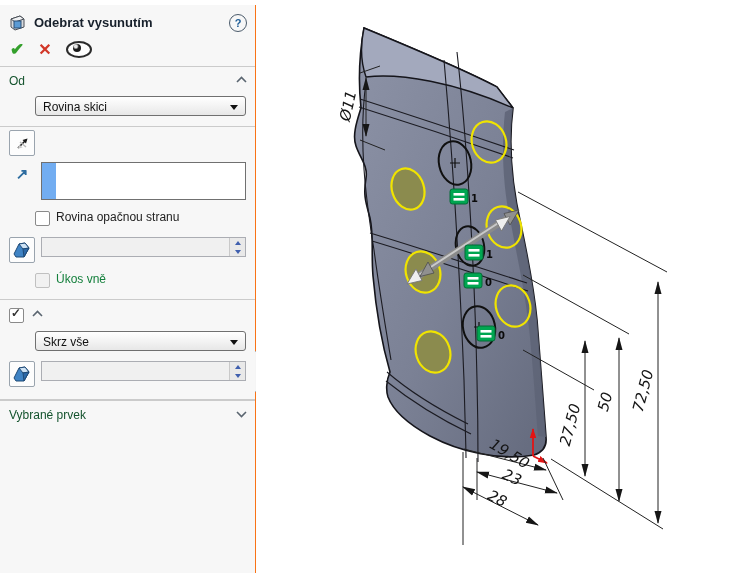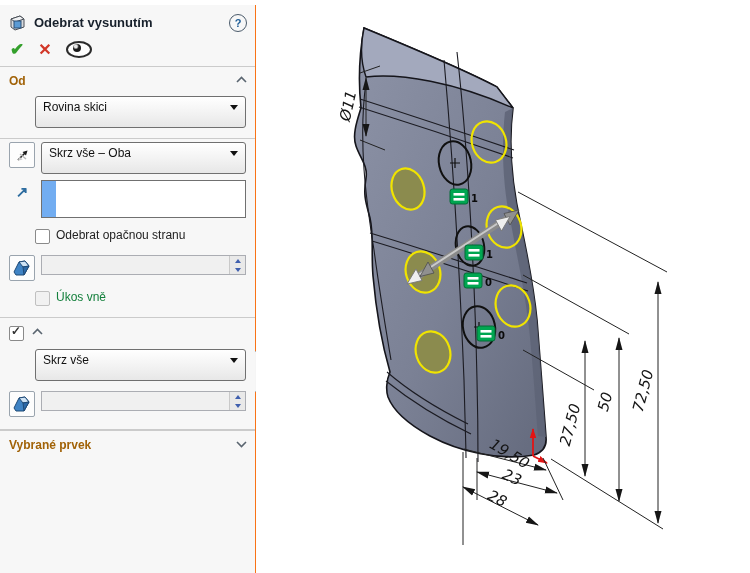--- a/index.html
+++ b/index.html
@@ -22,7 +22,7 @@
     background:radial-gradient(circle at 35% 30%, #e8e8e8 0 18%, #1c1c1c 40%);}
   .divider{height:1px;background:#cbcbcb;margin:0;}
   .sect{padding:7px 9px 5px 9px;display:flex;align-items:center;}
-  .slabel{font-weight:bold;color:#a16207;flex:1;}
+  .slabel{font-weight:normal;color:#14532d;flex:1;}
   .chev{width:10px;height:10px;position:relative;cursor:pointer;flex:none;}
   .chev svg{display:block;}
   .row{display:flex;align-items:flex-start;gap:6px;padding:3px 9px;}

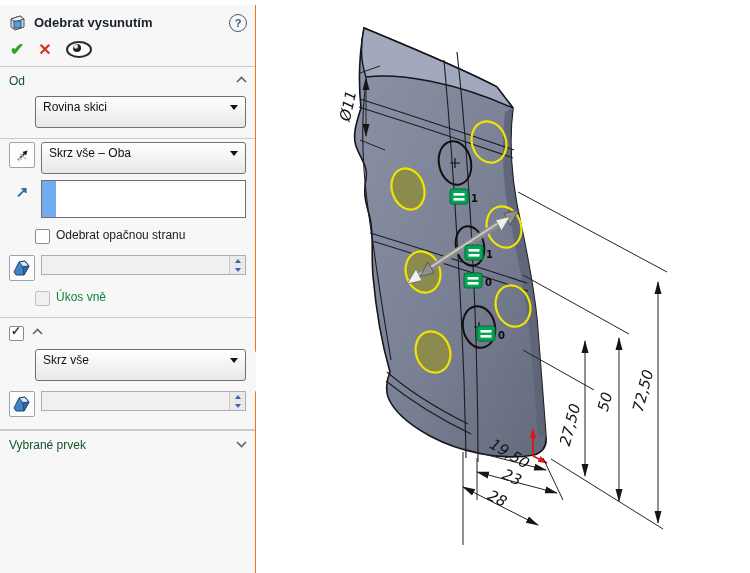--- a/index.html
+++ b/index.html
@@ -27,7 +27,7 @@
   .chev svg{display:block;}
   .row{display:flex;align-items:flex-start;gap:6px;padding:3px 9px;}
   .indent{margin-left:26px;}
-  .combo{position:relative;flex:1;height:32px;border:1px solid #707070;border-radius:3px;
+  .combo{position:relative;flex:1;height:20px;border:1px solid #707070;border-radius:3px;
     background:linear-gradient(#ffffff,#f1f1f1 60%,#e7e7e7);padding:0 20px 0 7px;
     line-height:20px;font-size:12px;color:#111;cursor:pointer;box-sizing:border-box;
     white-space:nowrap;overflow:hidden;}

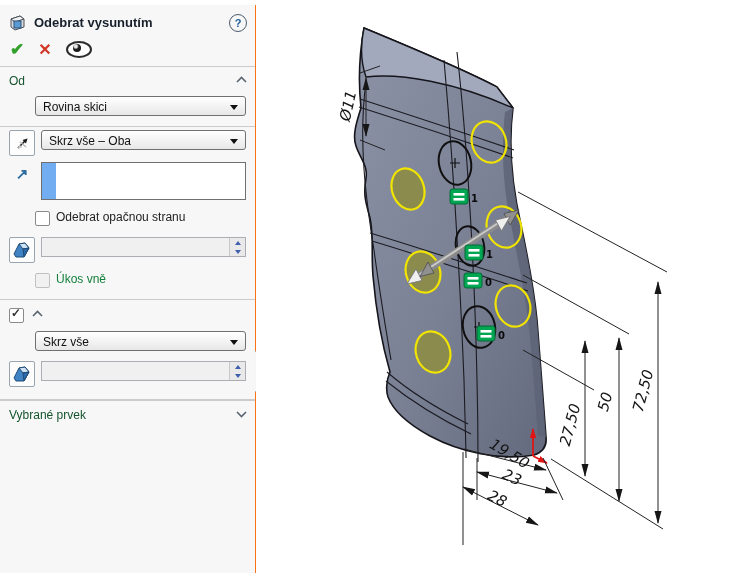--- a/index.html
+++ b/index.html
@@ -115,10 +115,6 @@
           <polygon points="3.8,13.8 8.6,12.6 5.4,9.4" fill="#c9c9c9"></polygon>
         </svg>
       </div>
-      <div class="combo">
-        <span>Skrz vše – Oba</span>
-        <span class="darr"></span>
-      </div>
     </div>
 
     <div class="row">

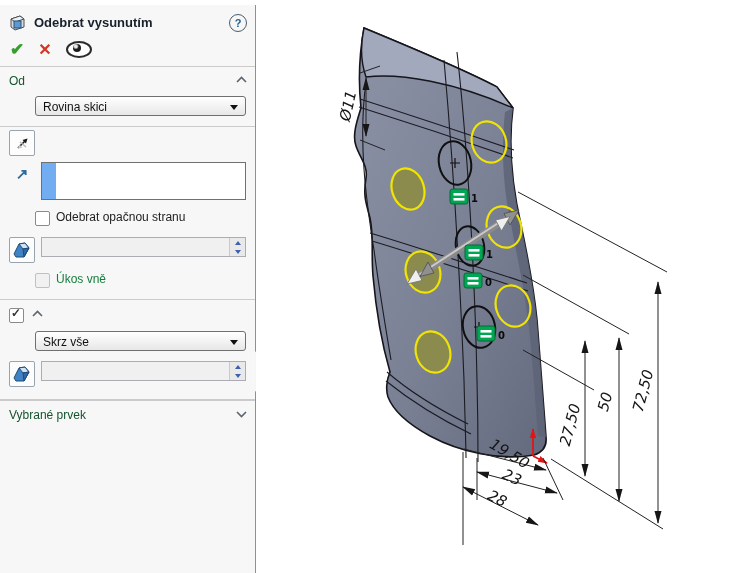--- a/index.html
+++ b/index.html
@@ -129,7 +129,7 @@
 
     <div class="row indent" style="padding-top:7px">
       <span class="cb"></span>
-      <span class="cblabel">Odebrat opačnou stranu</span>
+      <span class="cblabel">Rovina opačnou stranu</span>
     </div>
 
     <div class="row" style="padding-top:8px">

